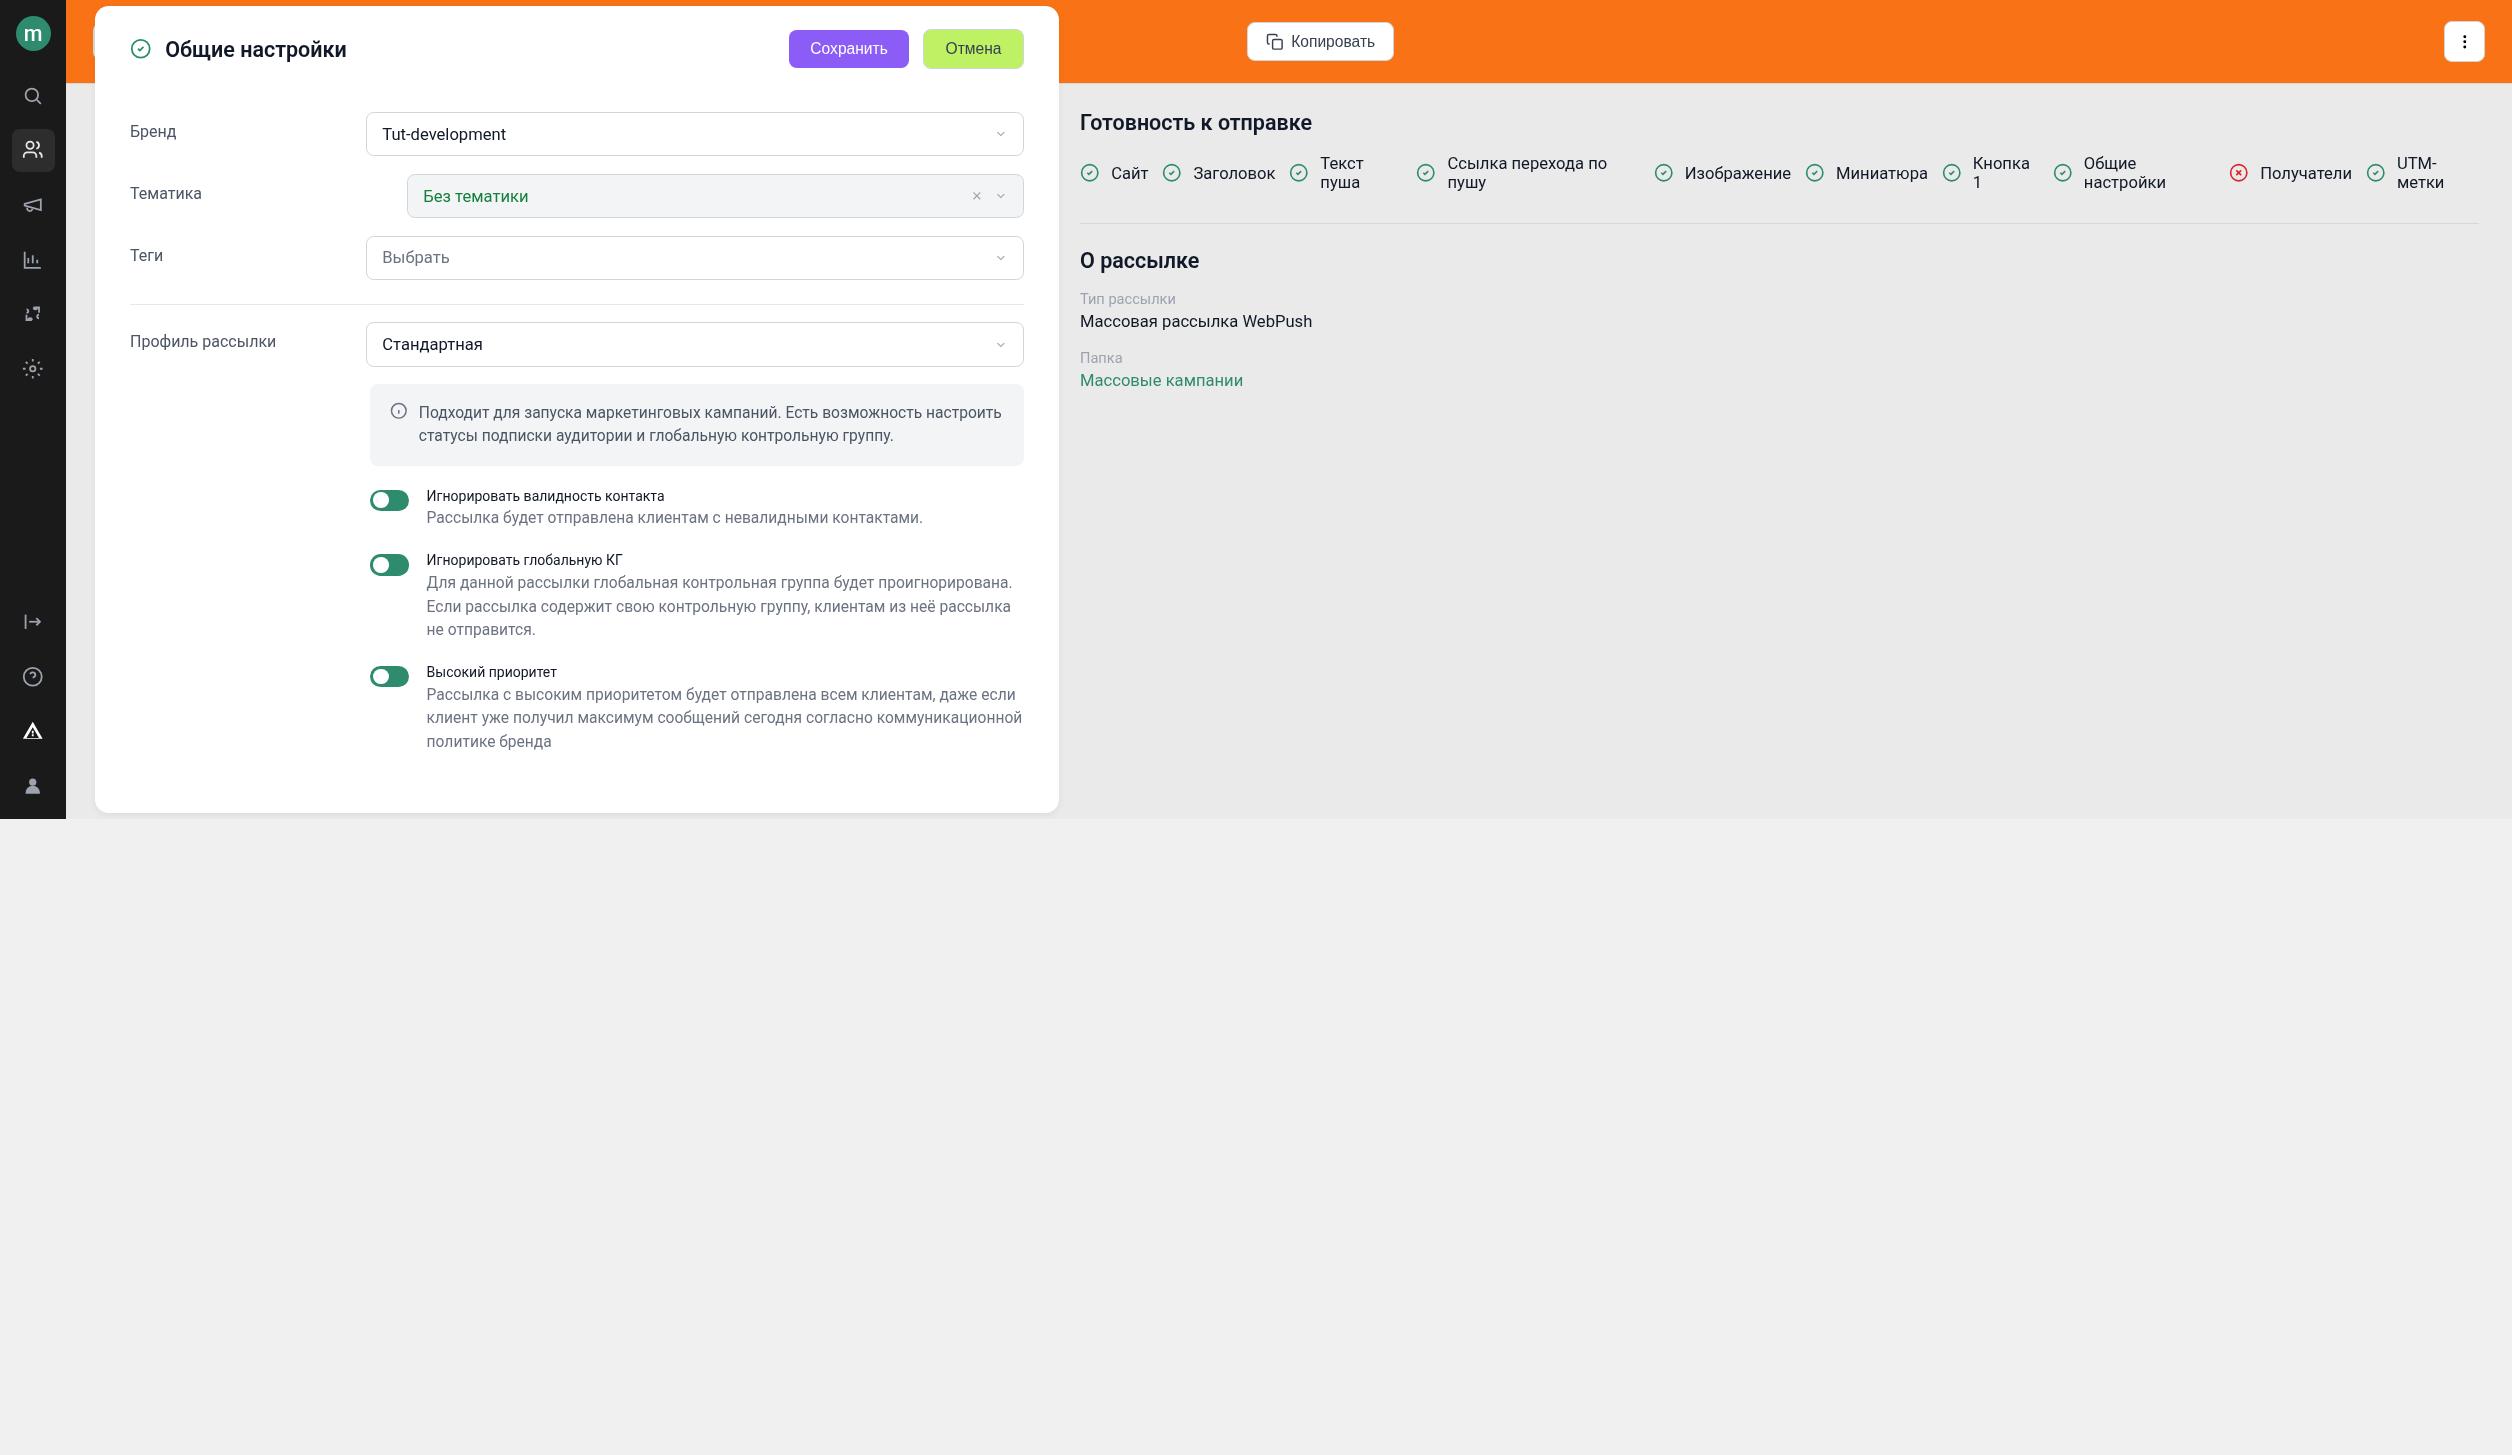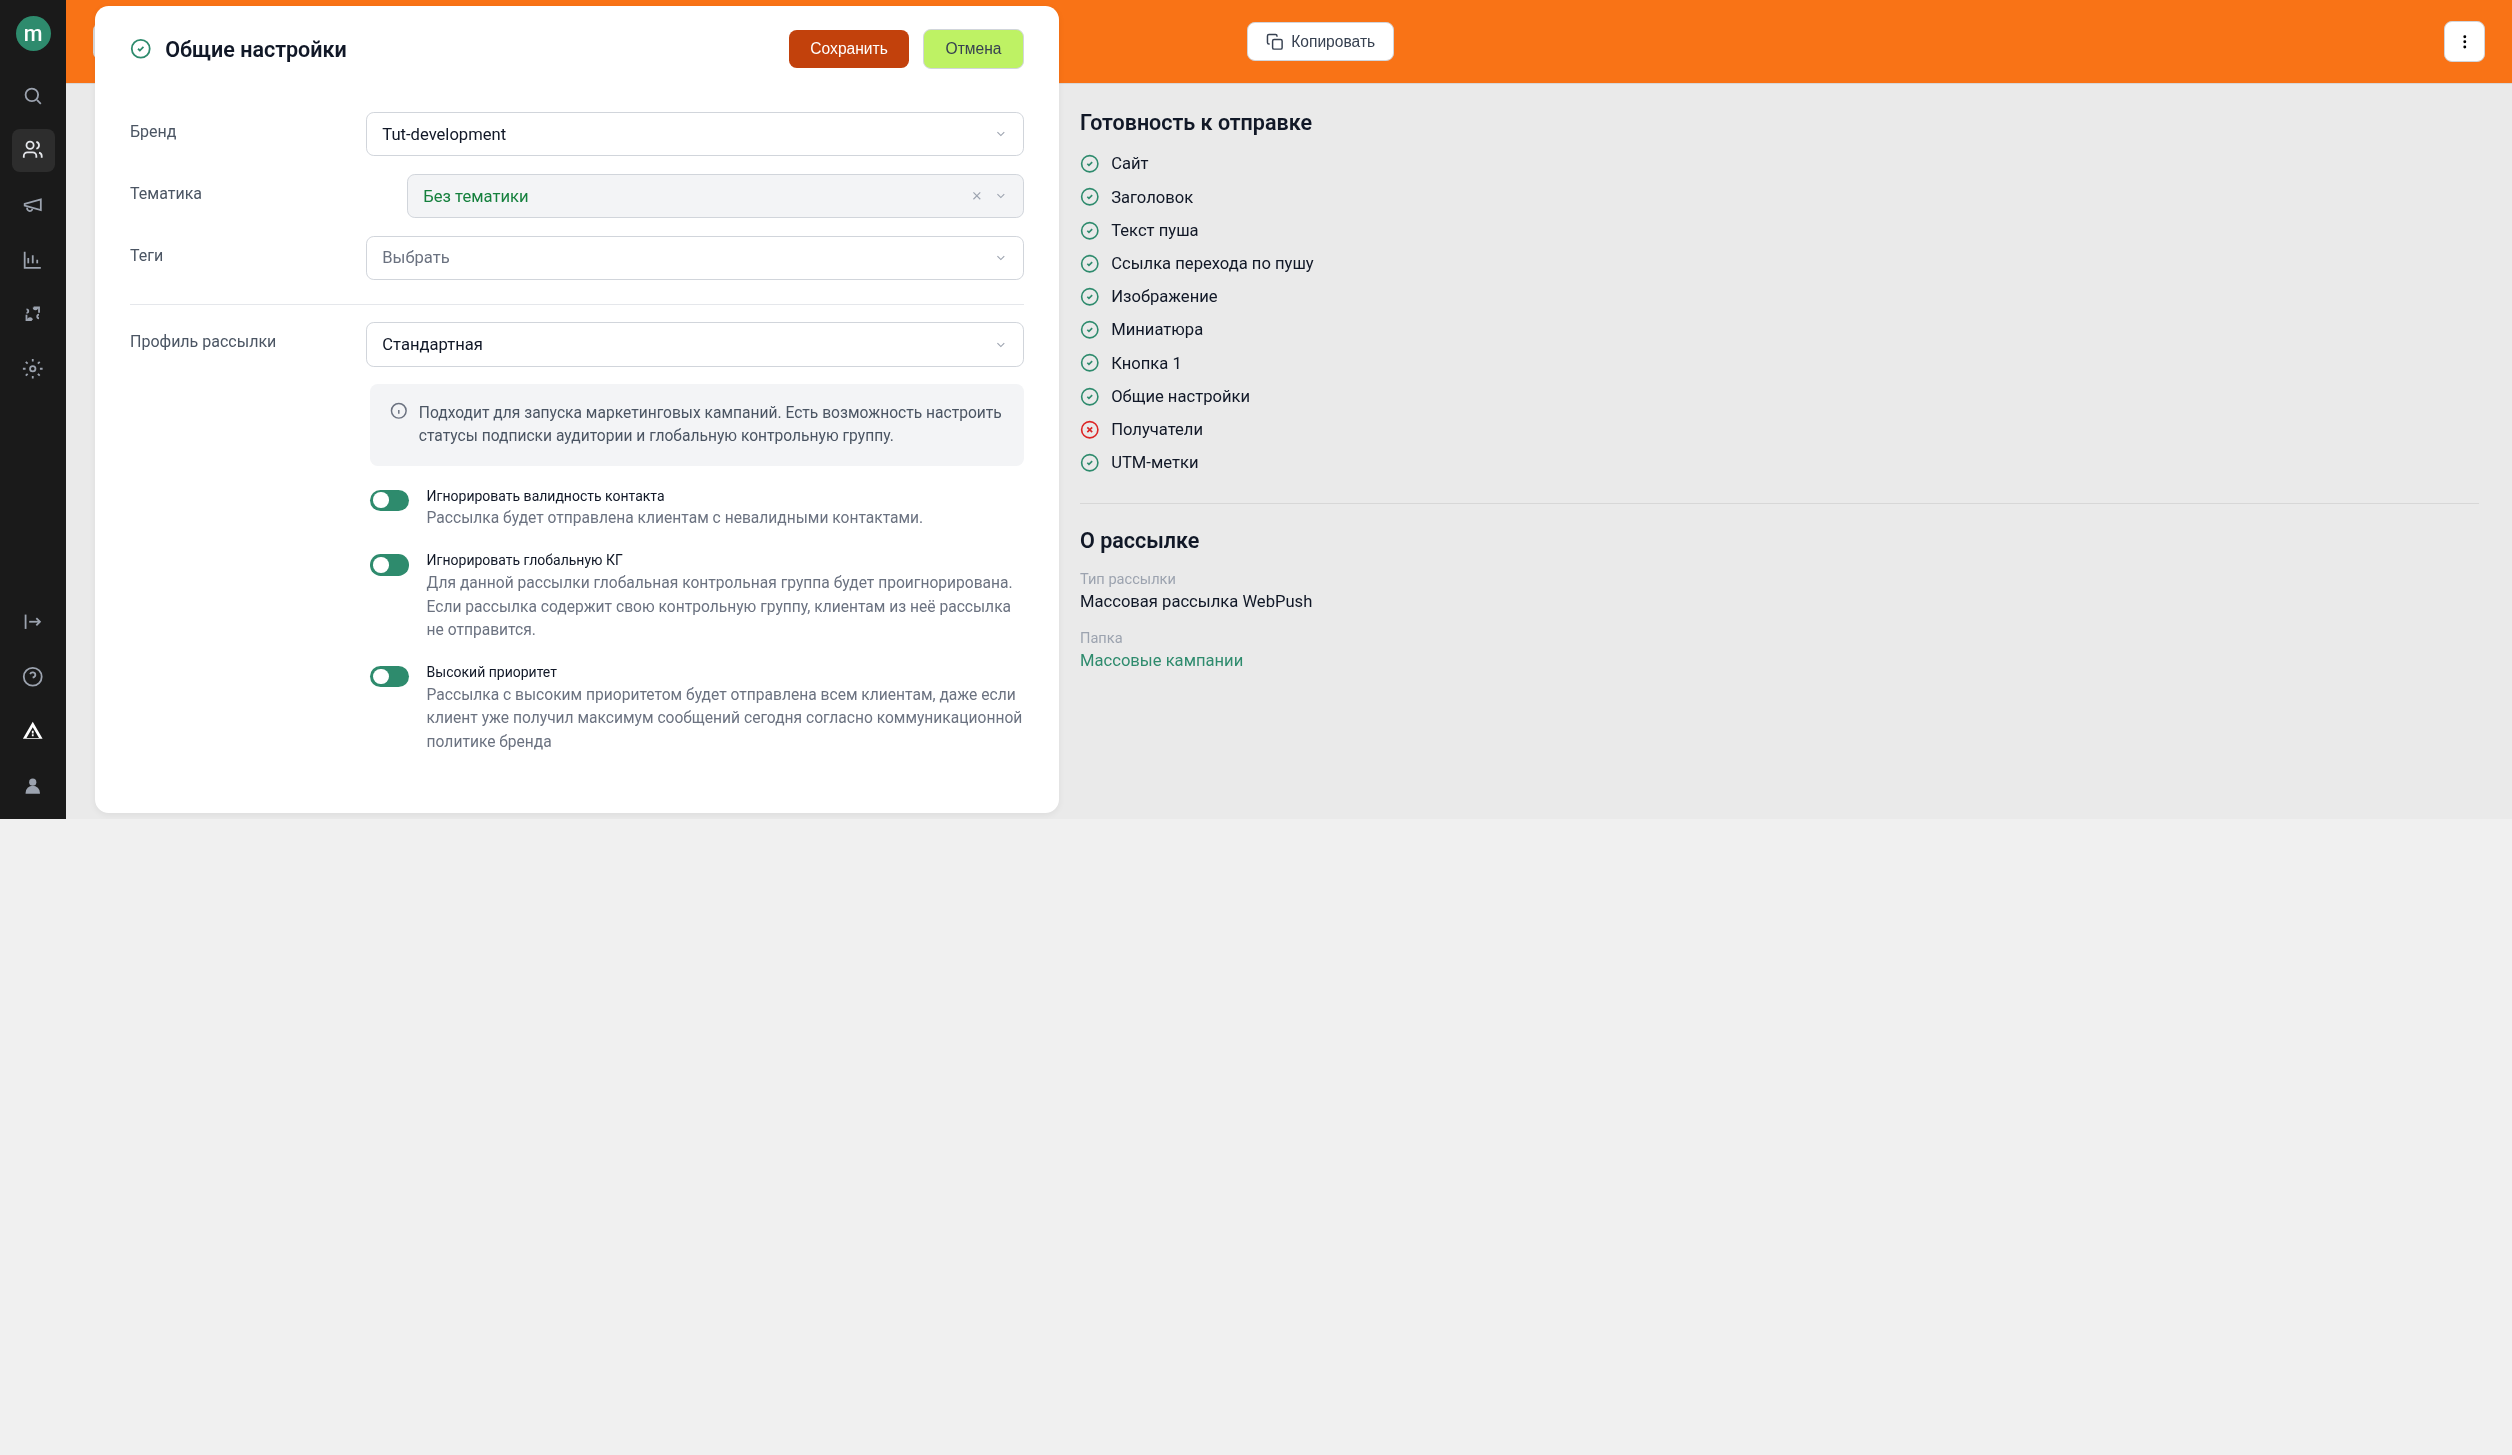--- a/index.html
+++ b/index.html
@@ -29,7 +29,7 @@
 .panel-head { display: flex; align-items: center; padding: 23.4px 35px 17.6px; gap: 13.7px; }
 .panel-title { font-size: 21.5px; font-weight: 600; color: #111827; flex: 1; }
 .check-circle { width: 21.5px; height: 21.5px; color: #2e8b6d; }
-.btn-primary { background: #c2410c; color: #fff; border: none; border-radius: 7.8px; padding: 9.8px 21.5px; font-size: 15.6px; font-weight: 500; cursor: pointer; }
+.btn-primary { background: #8b5cf6; color: #fff; border: none; border-radius: 7.8px; padding: 9.8px 21.5px; font-size: 15.6px; font-weight: 500; cursor: pointer; }
 .btn-secondary { background: #bef264; color: #374151; border: 1px solid #d1d5db; border-radius: 7.8px; padding: 9.8px 21.5px; font-size: 15.6px; cursor: pointer; }
 
 .panel-body { flex: 1; overflow-y: auto; padding: 7.8px 35px 39px 35px; }

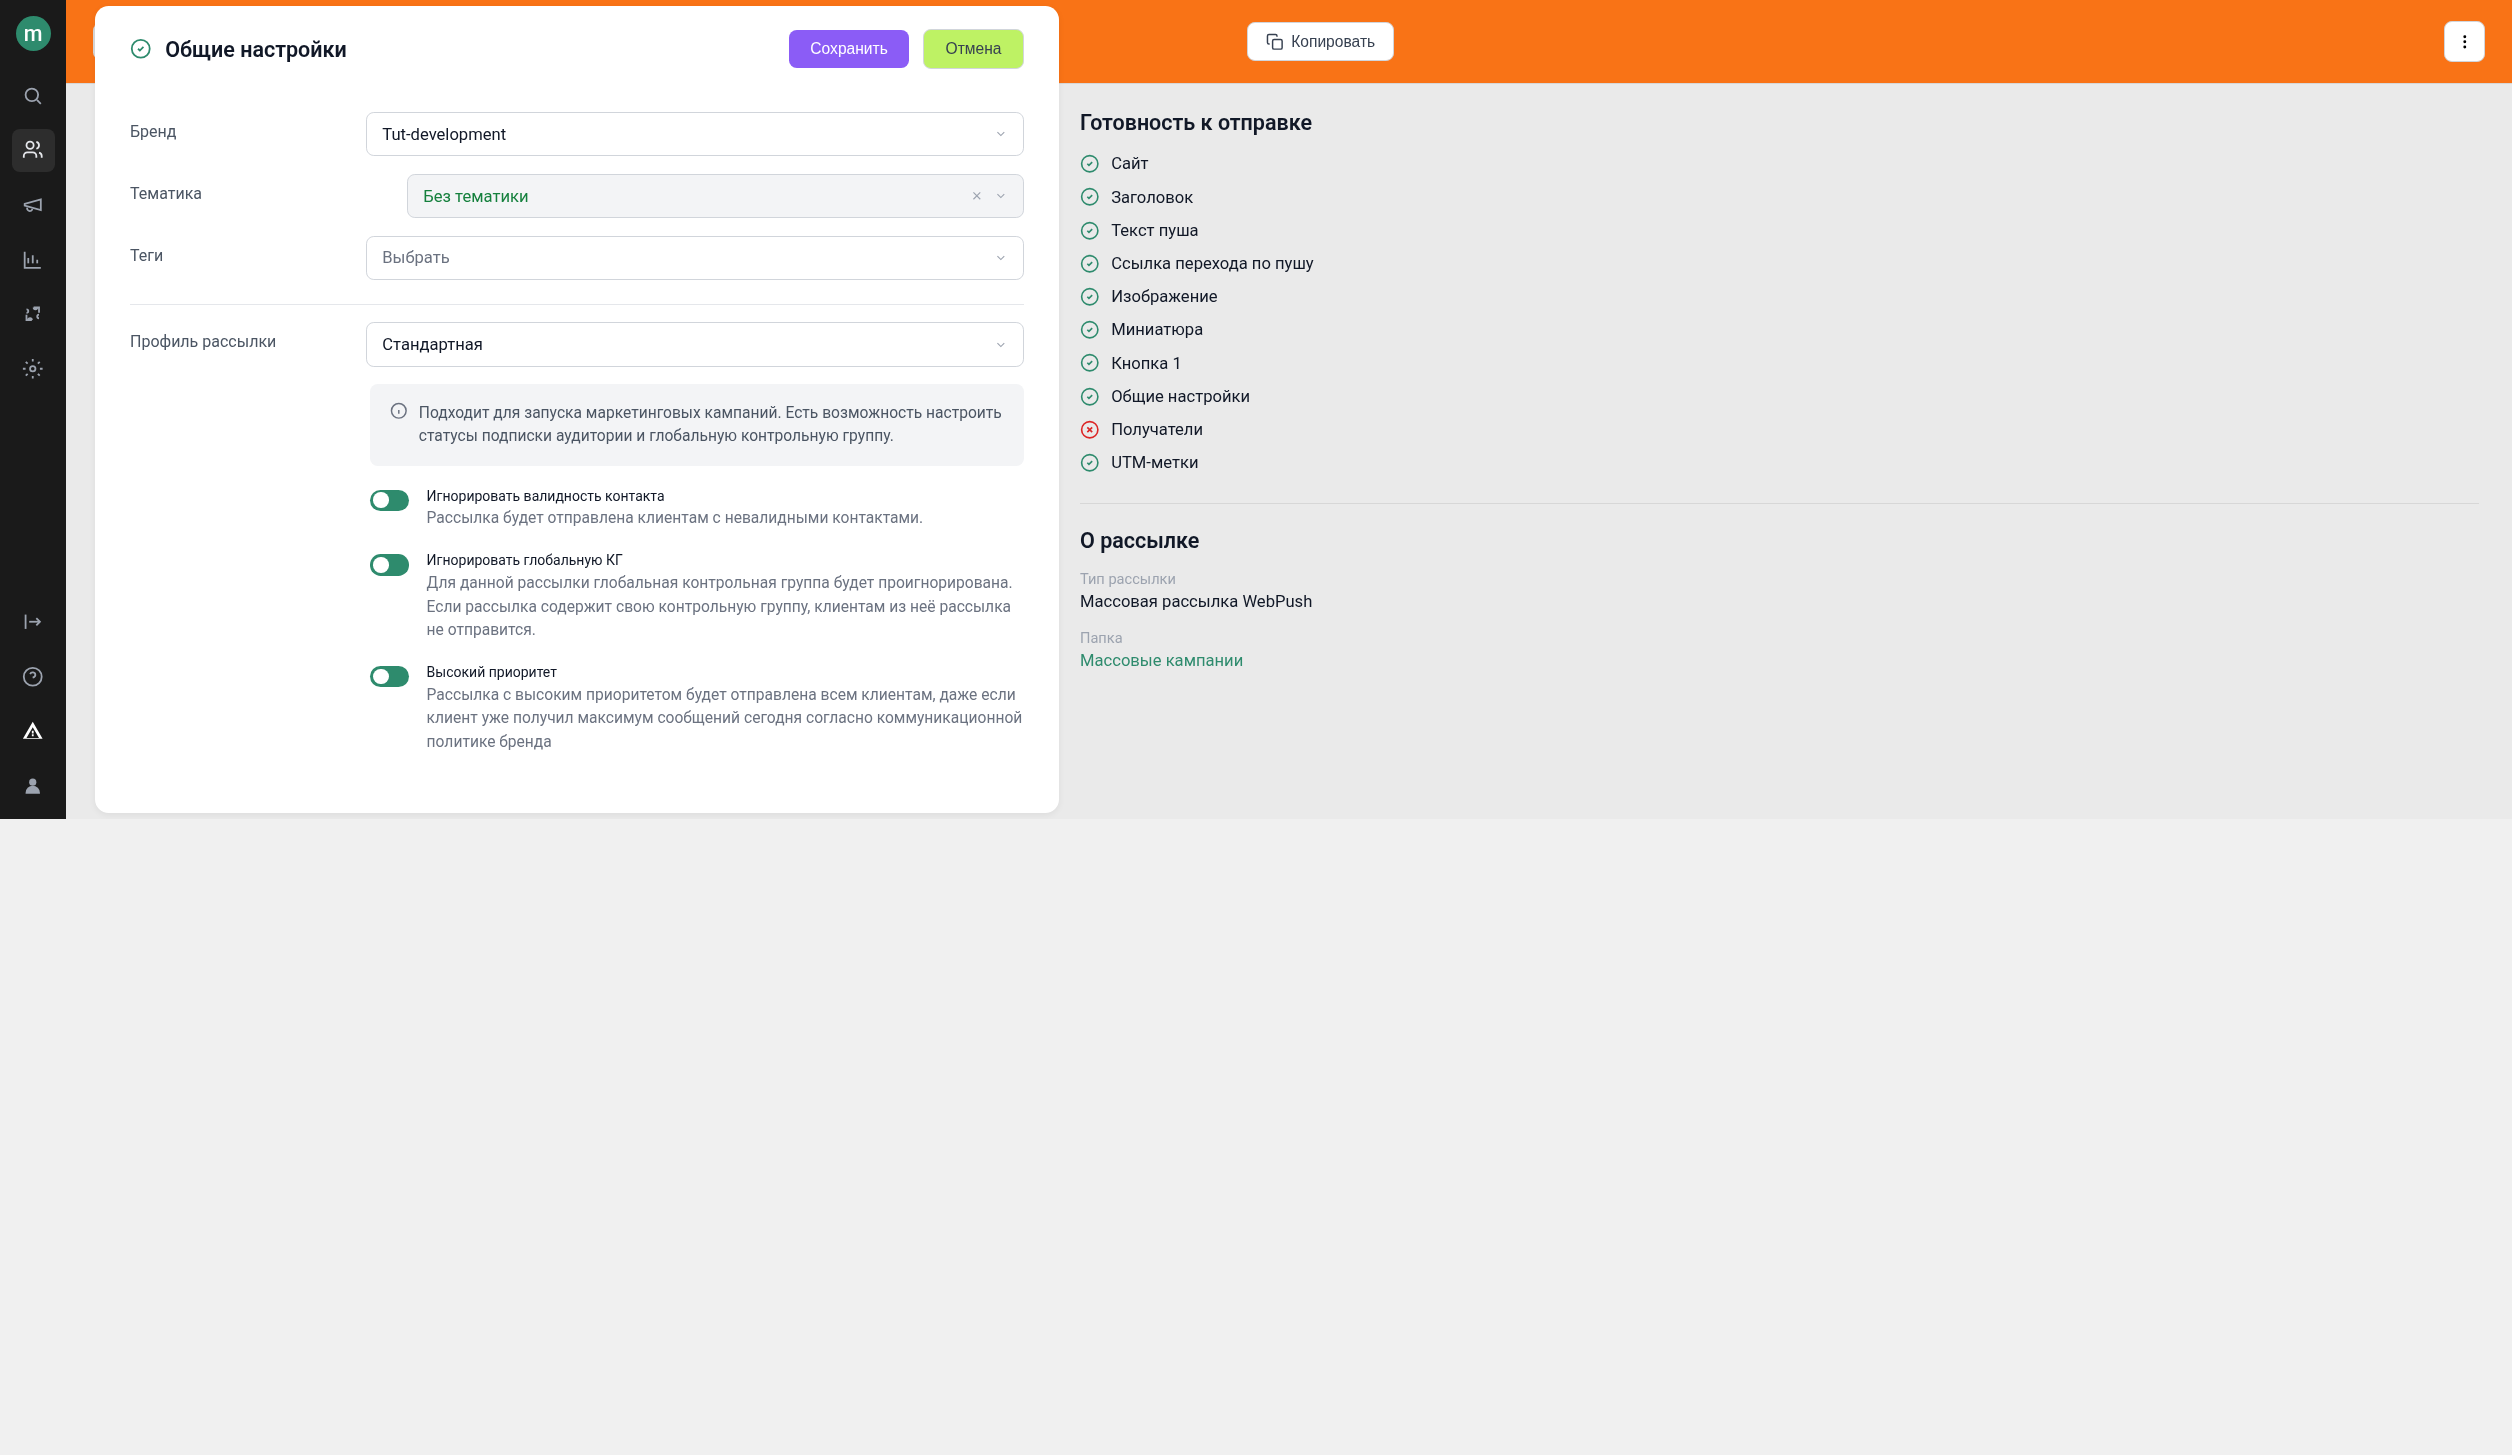--- a/index.html
+++ b/index.html
@@ -58,7 +58,7 @@
 
 .aside { position: absolute; top: 98px; left: 1014px; right: 33px; padding: 11.7px 0; }
 .aside-title { font-size: 21.5px; font-weight: 600; color: #111827; margin-bottom: 19.5px; }
-.check-list { display: flex; flex-direction: column; gap: 13.7px; margin-bottom: 31px; }
+.check-list { display: flex; flex-direction: row; gap: 13.7px; margin-bottom: 31px; }
 .check-item { display: flex; align-items: center; gap: 11.7px; font-size: 16.6px; color: #111827; }
 .check-item .ico { width: 19.5px; height: 19.5px; flex-shrink: 0; }
 .check-item .ok { color: #2e8b6d; }

